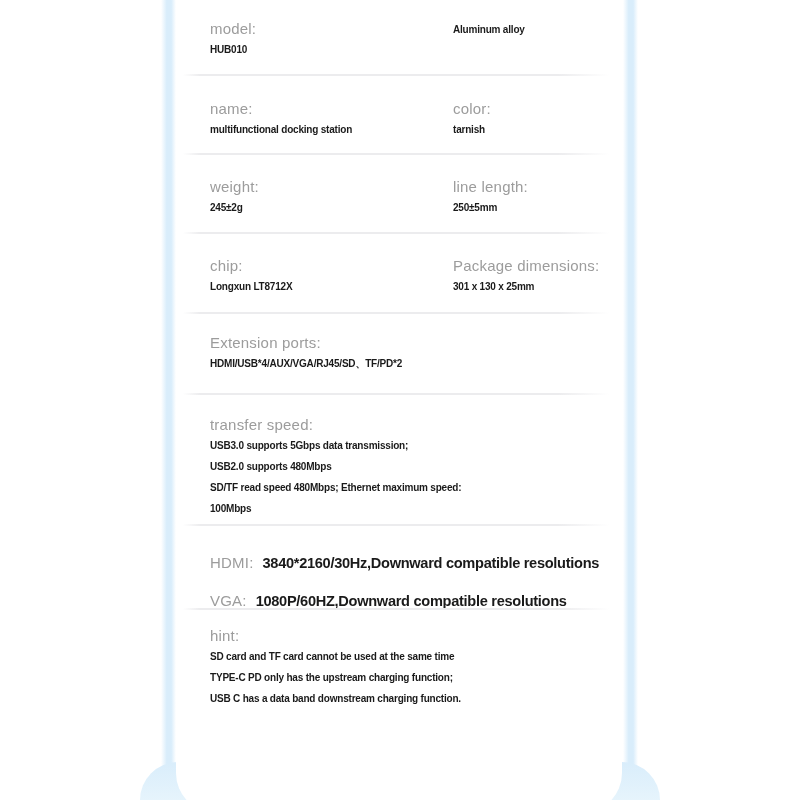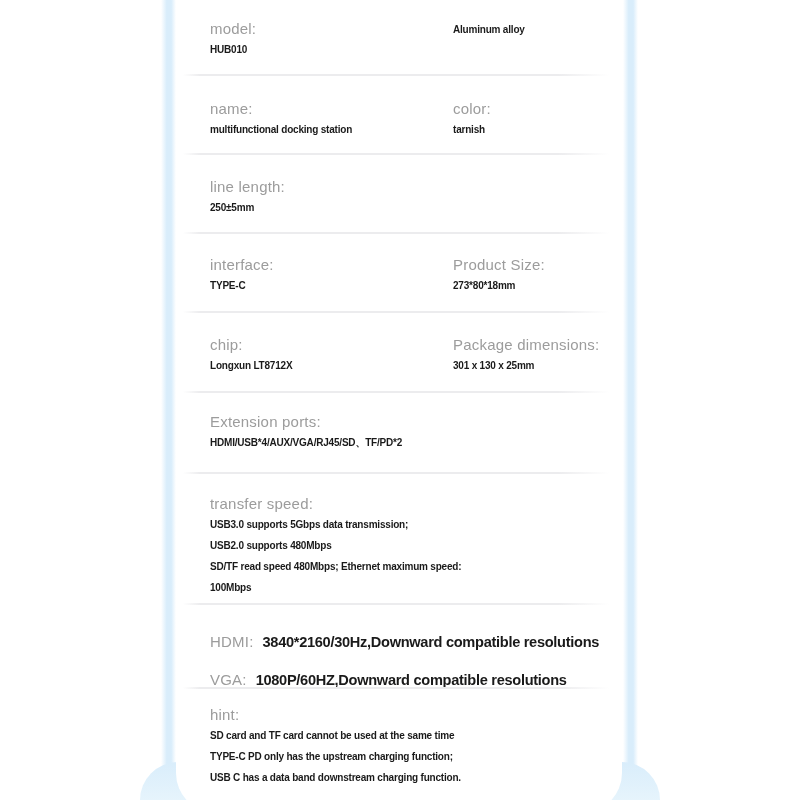--- a/index.html
+++ b/index.html
@@ -82,6 +82,10 @@
 
     <section class="row s3">
       <div class="cols">
+        <div class="col-left">
+          <div class="label">weight:</div>
+          <div class="value">245±2g</div>
+        </div>
         <div class="col-right">
           <div class="label">line length:</div>
           <div class="value">250±5mm</div>

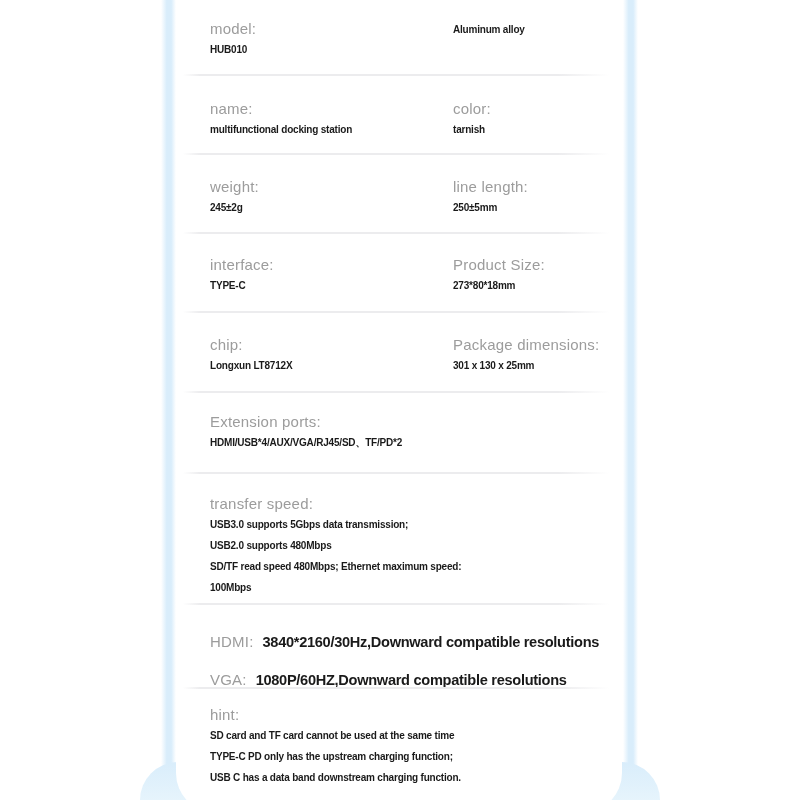--- a/index.html
+++ b/index.html
@@ -94,19 +94,6 @@
       <div class="divider"></div>
     </section>
 
-    <section class="row s4">
-      <div class="cols">
-        <div class="col-left">
-          <div class="label">interface:</div>
-          <div class="value">TYPE-C</div>
-        </div>
-        <div class="col-right">
-          <div class="label">Product Size:</div>
-          <div class="value">273*80*18mm</div>
-        </div>
-      </div>
-      <div class="divider"></div>
-    </section>
 
     <section class="row s5">
       <div class="cols">

